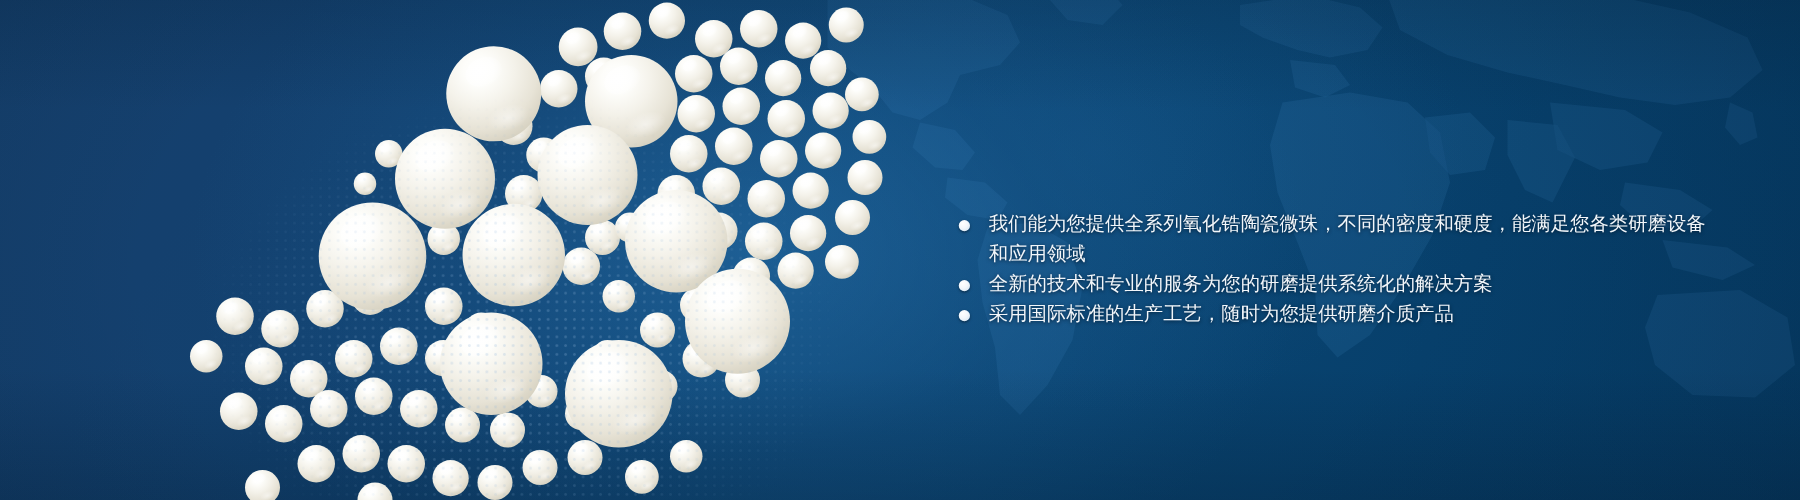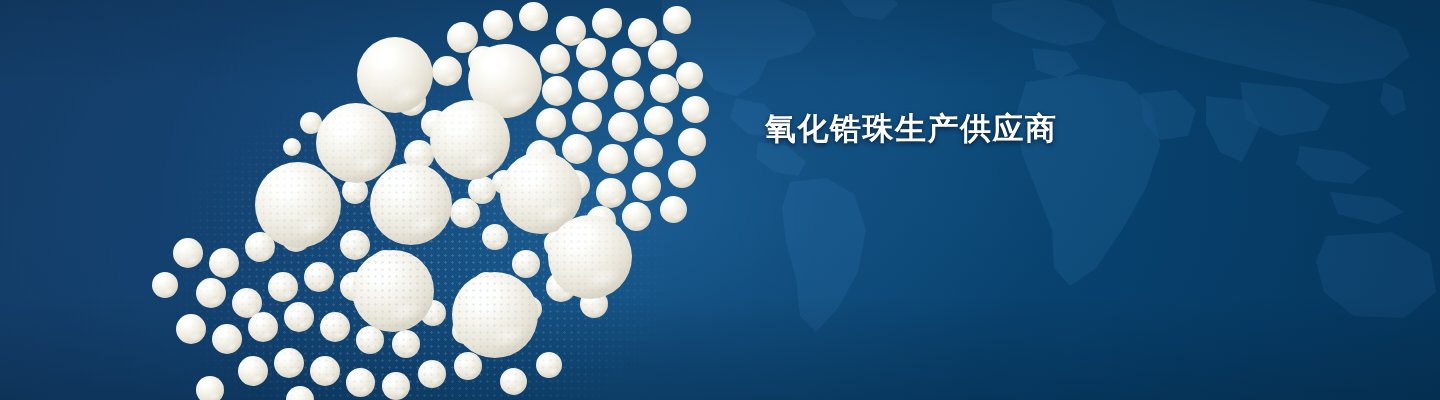--- a/index.html
+++ b/index.html
@@ -324,7 +324,6 @@
   <div class="halftone"></div>
 
   <div class="content">
-    <div class="title">氧化锆珠生产供应商</div>
 
   </div>
 

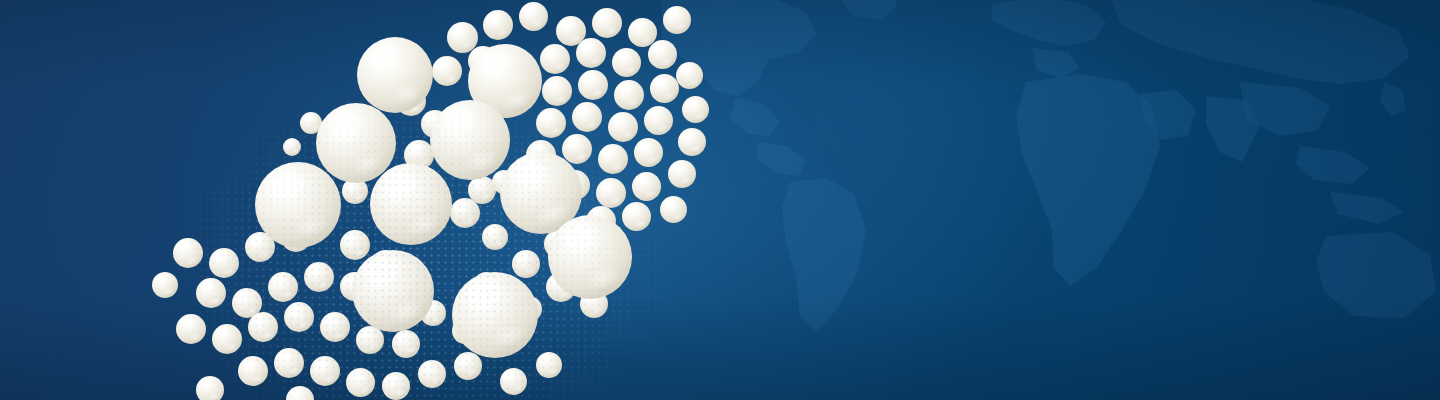--- a/index.html
+++ b/index.html
@@ -325,6 +325,20 @@
 
   <div class="content">
 
+    <div class="bullets">
+      <div class="bullet-row">
+        <span class="bullet-dot"></span>
+        <span>我们能为您提供全系列氧化锆陶瓷微珠，不同的密度和硬度，能满足您各类研磨设备和应用领域</span>
+      </div>
+      <div class="bullet-row">
+        <span class="bullet-dot"></span>
+        <span>全新的技术和专业的服务为您的研磨提供系统化的解决方案</span>
+      </div>
+      <div class="bullet-row">
+        <span class="bullet-dot"></span>
+        <span>采用国际标准的生产工艺，随时为您提供研磨介质产品</span>
+      </div>
+    </div>
   </div>
 
 </div>

